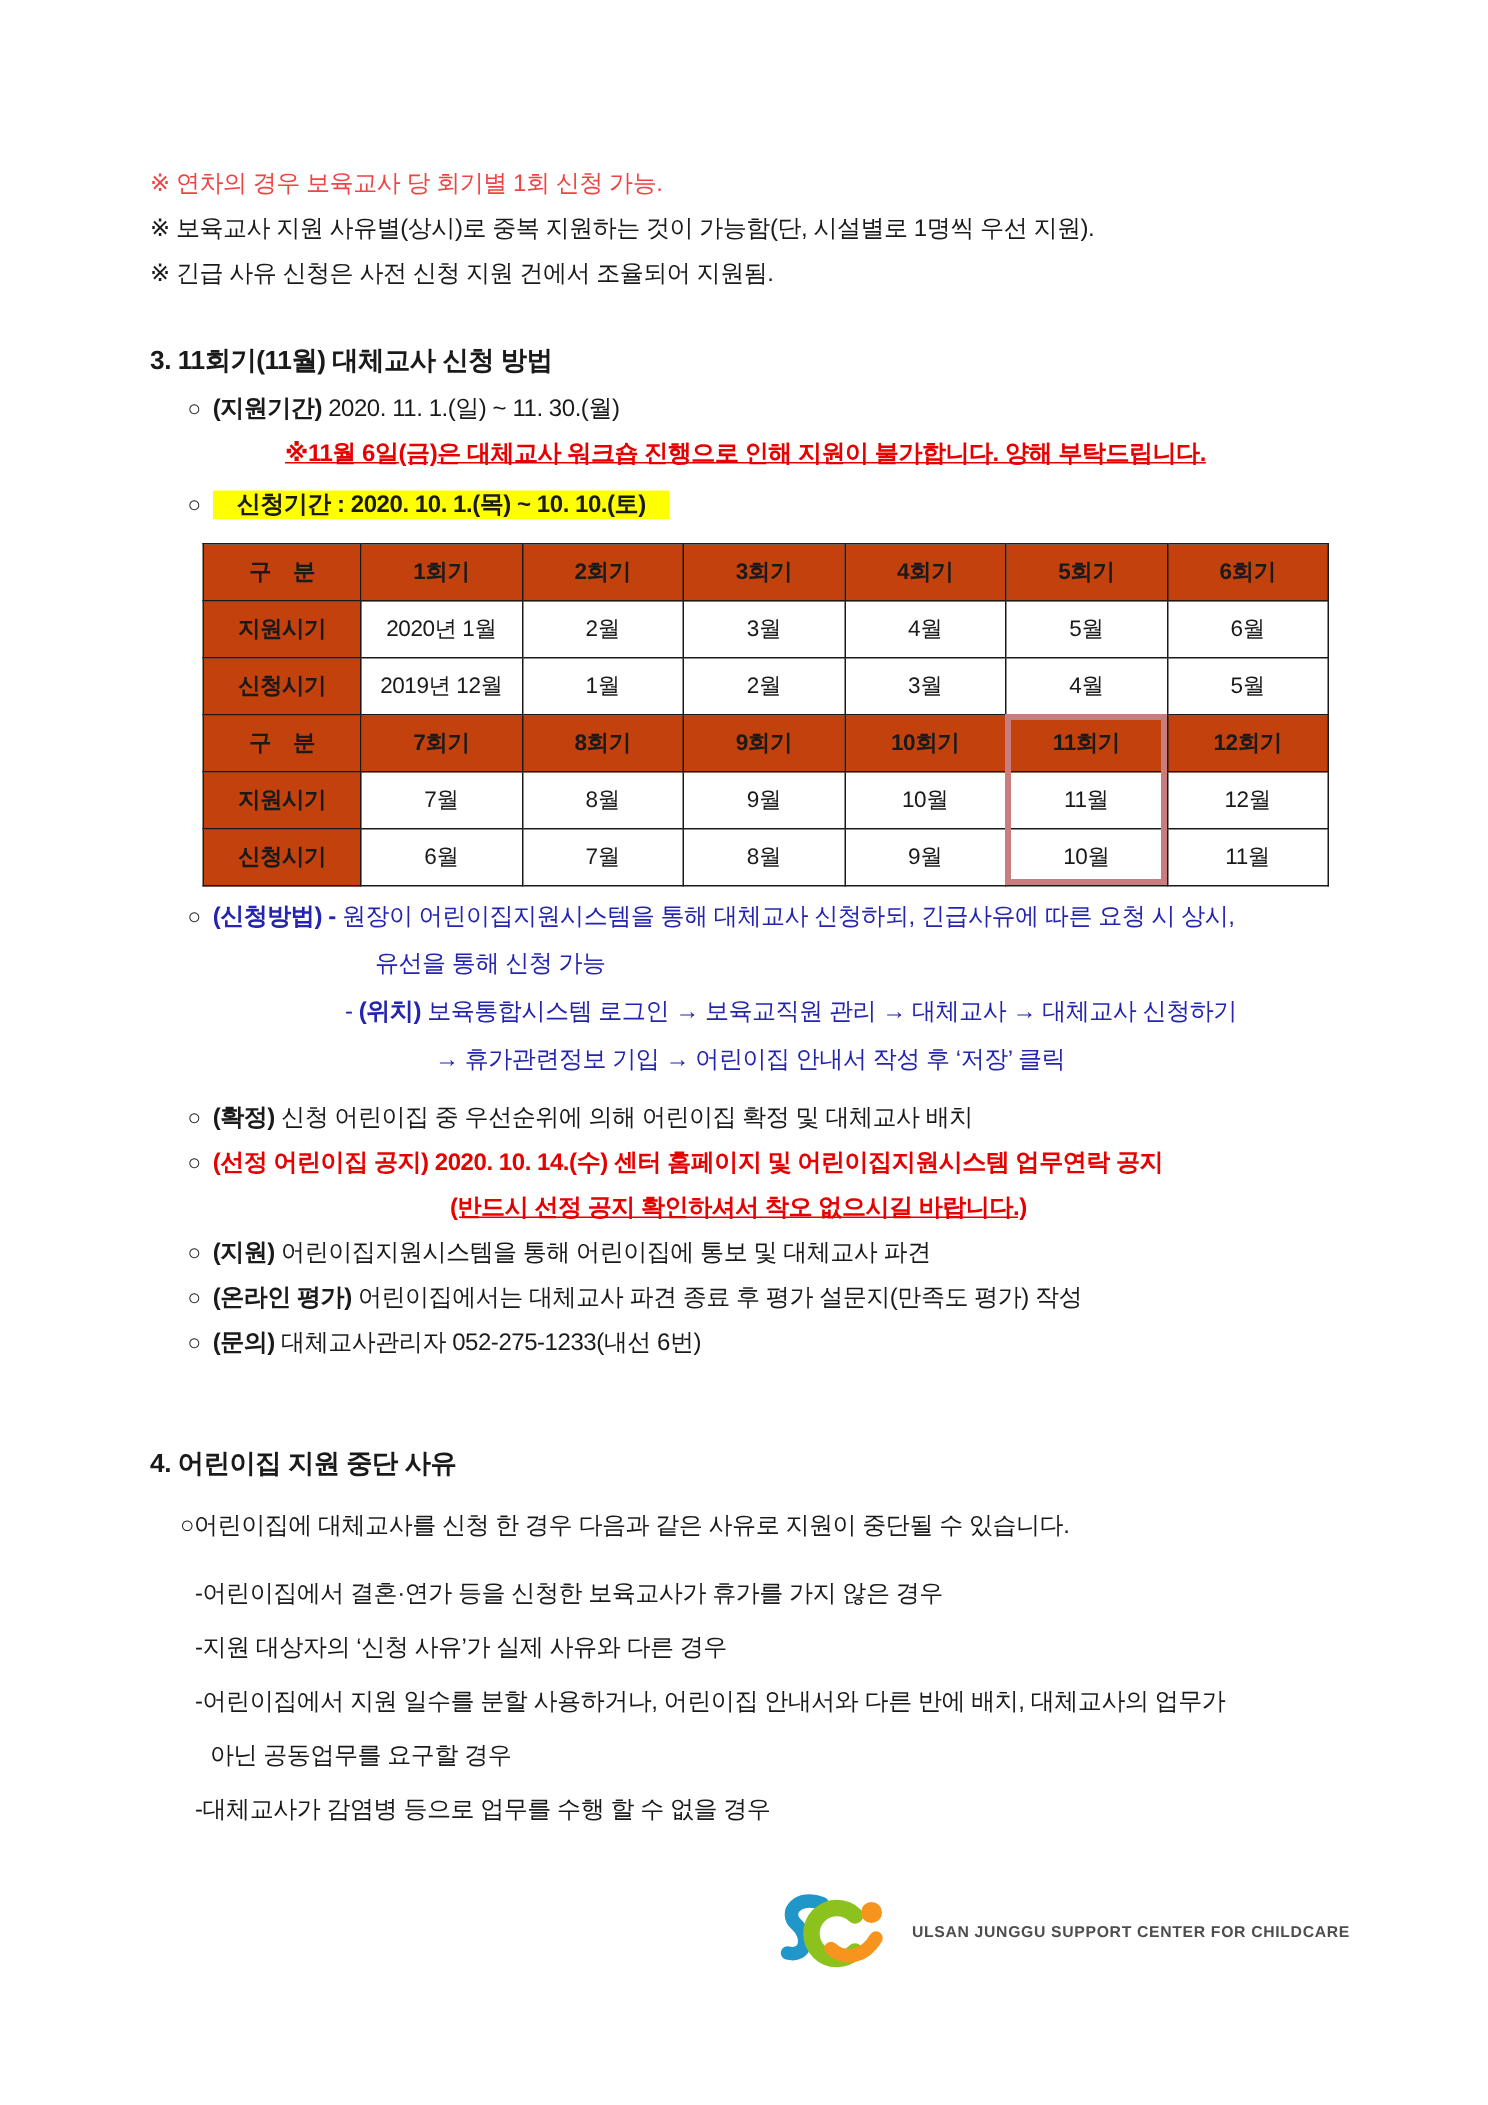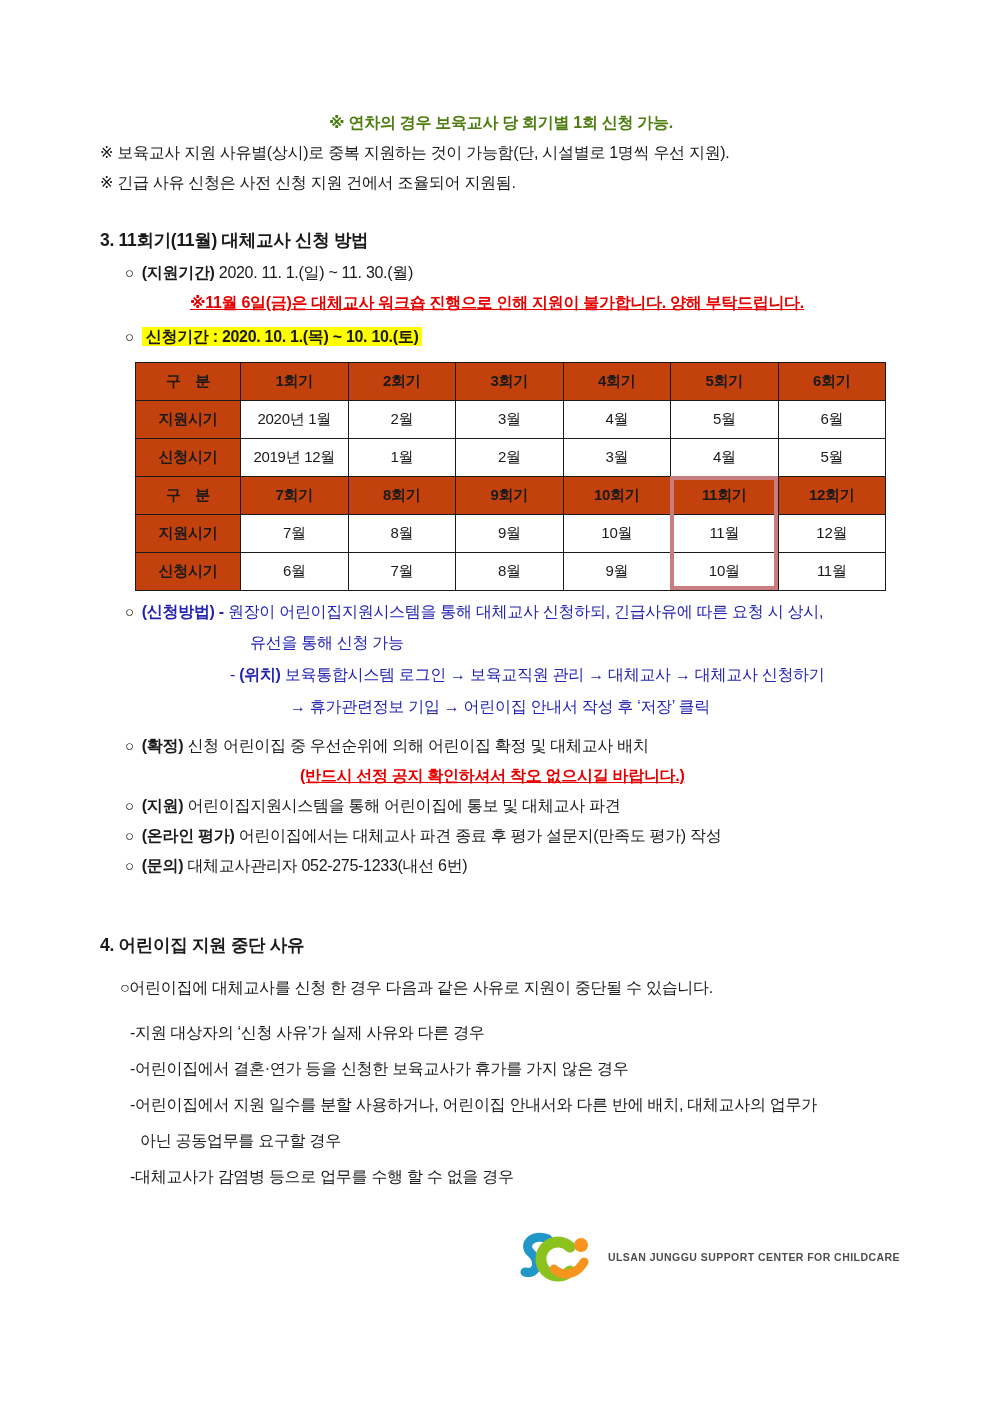--- a/index.html
+++ b/index.html
@@ -16,7 +16,7 @@
 
   
   .note-line { font-size:16px; line-height:30px; letter-spacing:-0.3px; }
-  .note-red  { color:#4d7c0f; font-weight:bold;text-align:center; }
+  .note-red  { color:#ef4444; font-weight:normal; }
 
   
   .sec-heading { font-size:17.5px; font-weight:bold; letter-spacing:-0.3px; }

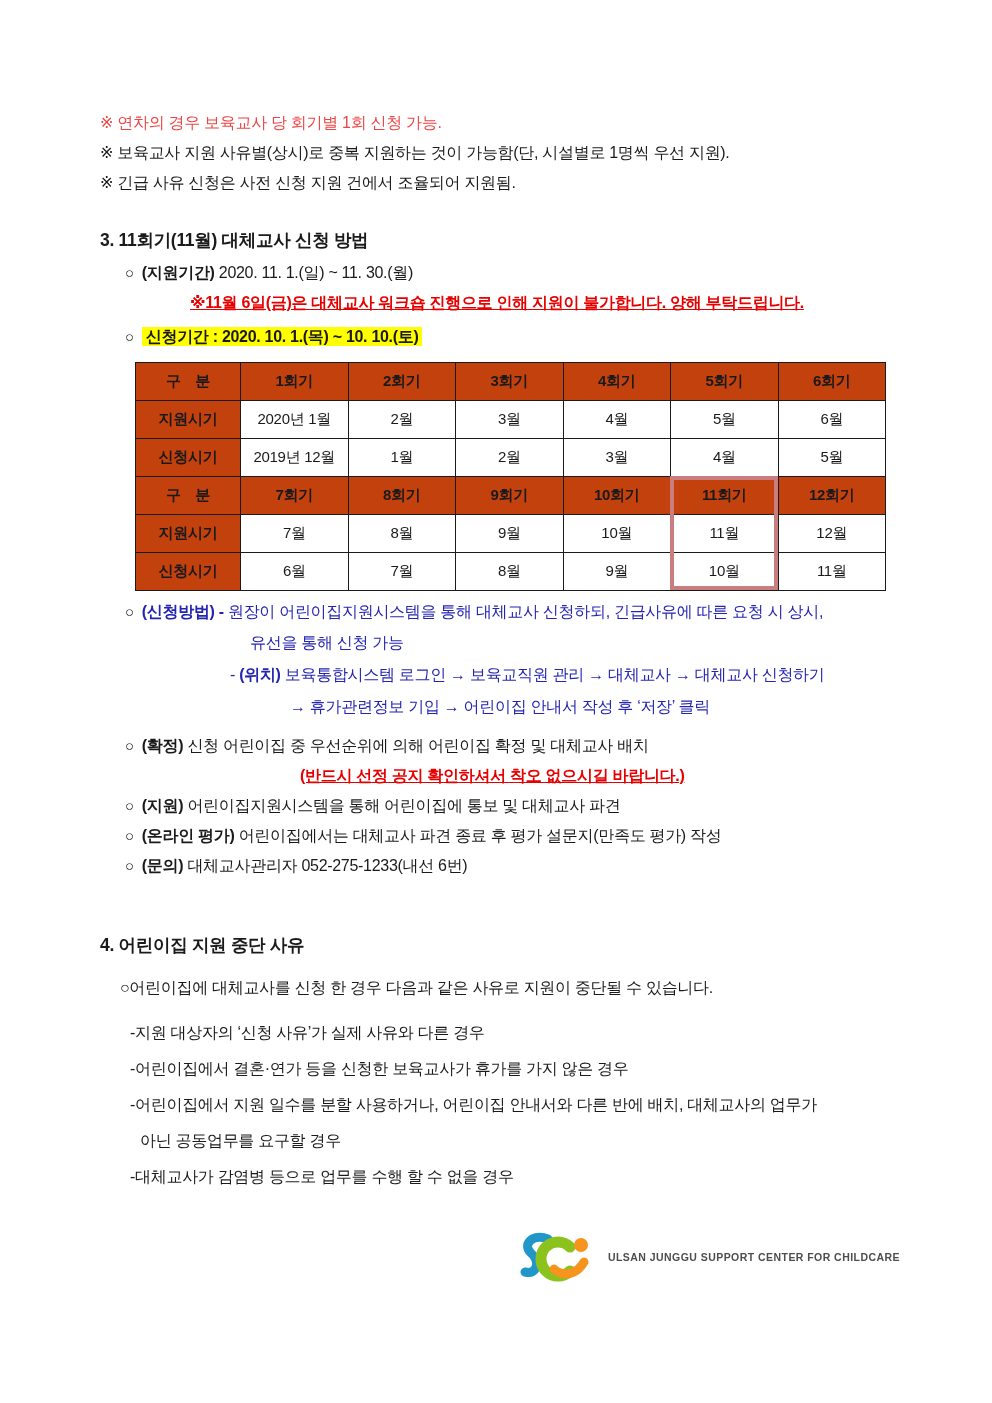--- a/index.html
+++ b/index.html
@@ -34,7 +34,7 @@
     color:#e60000; font-weight:bold;
     text-decoration:underline; letter-spacing:-0.3px;
   }
-  .hl-yellow { background:#ffff00; font-weight:bold; padding:1px 4px; }
+  .hl-yellow { background:#ffff00; font-weight:bold; padding:1px 16px; }
   .req-line { margin-top:4px; }
 
   

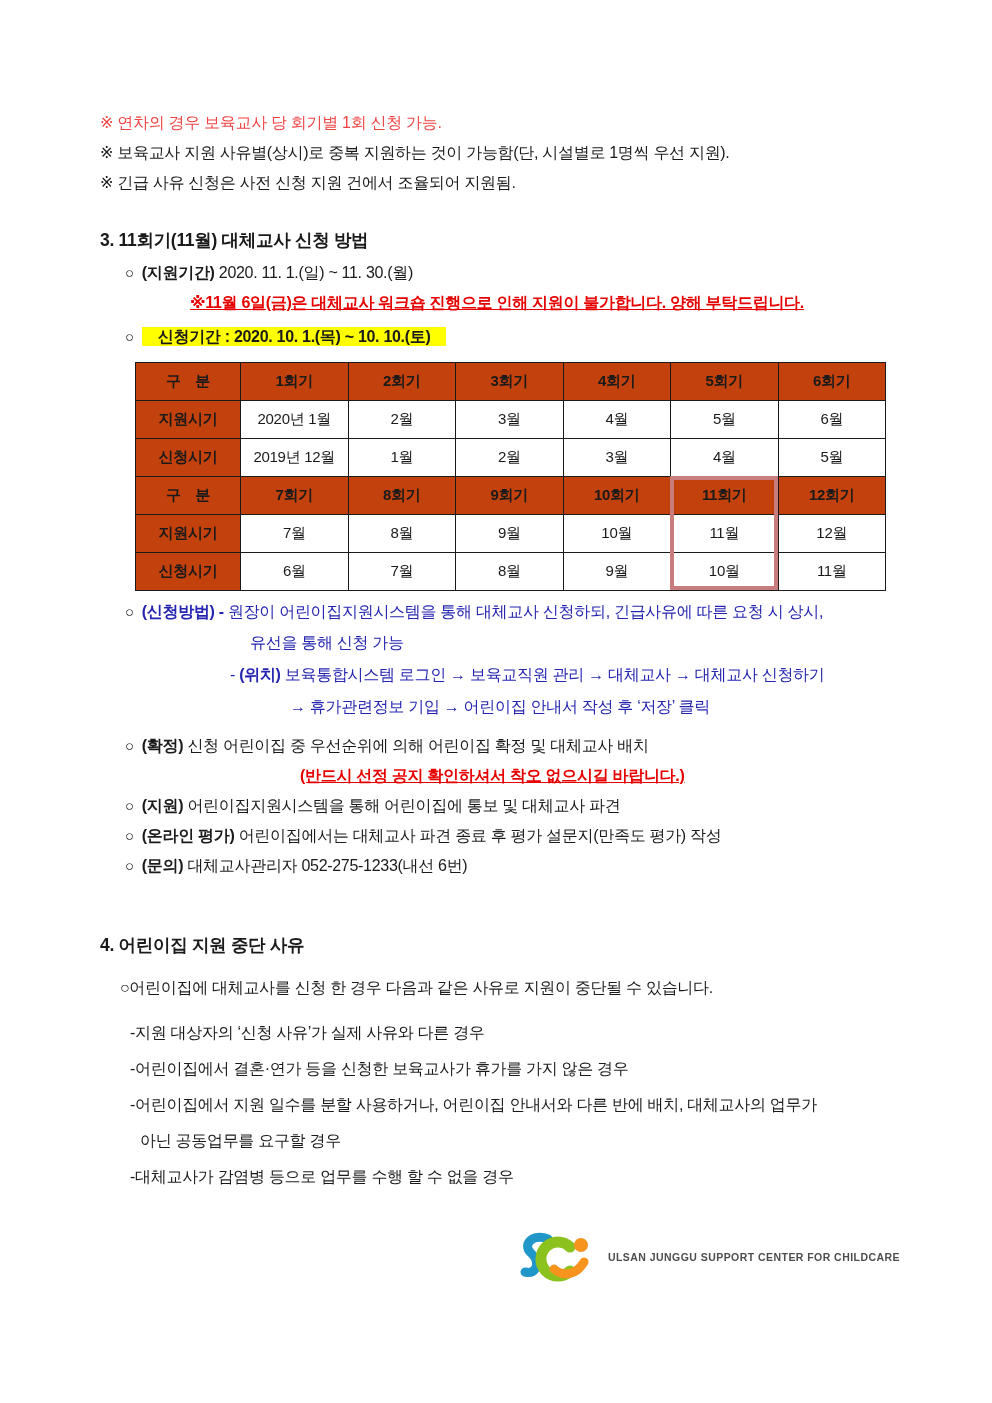--- a/index.html
+++ b/index.html
@@ -200,6 +200,10 @@
         <span class="o-marker">○</span><span class="b">(확정)</span>
         <span>신청 어린이집 중 우선순위에 의해 어린이집 확정 및 대체교사 배치</span>
       </div>
+      <div class="o-line red-line">
+        <span class="o-marker" style="color:#1a1a1a;">○</span><span class="b">(선정 어린이집 공지)</span>
+        <span>2020. 10. 14.(수) 센터 홈페이지 및 어린이집지원시스템 업무연락 공지</span>
+      </div>
       <div class="announce-note">(반드시 선정 공지 확인하셔서 착오 없으시길 바랍니다.)</div>
       <div class="o-line">
         <span class="o-marker">○</span><span class="b">(지원)</span>

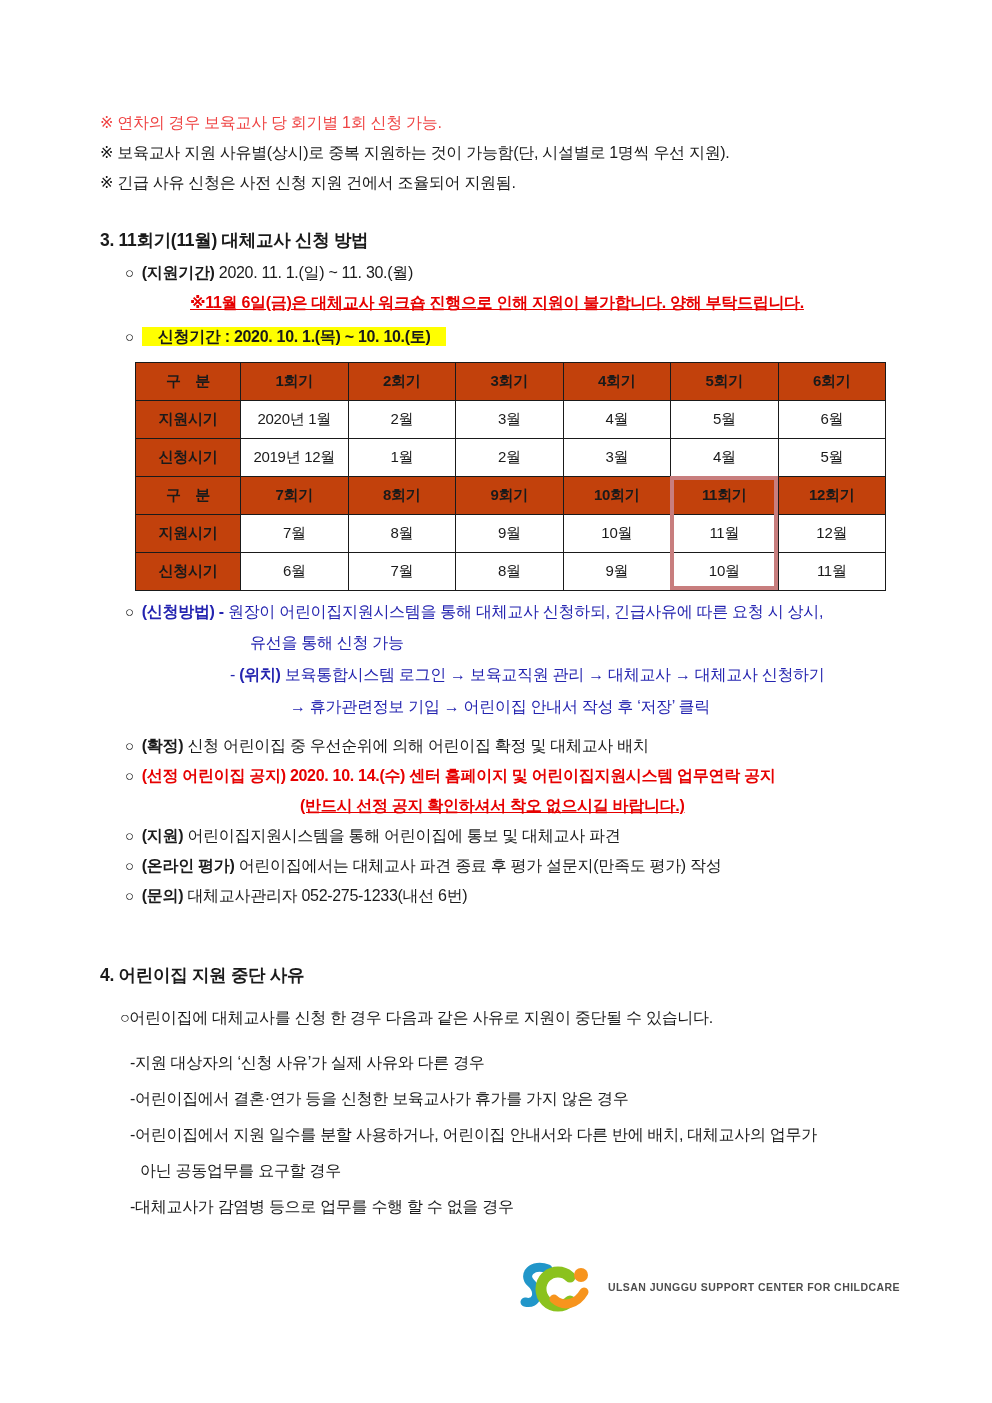--- a/index.html
+++ b/index.html
@@ -223,8 +223,8 @@
     <div class="sec4-intro">○어린이집에 대체교사를 신청 한 경우 다음과 같은 사유로 지원이 중단될 수 있습니다.</div>
 
     <div class="reasons">
+      <div class="reason-line">-어린이집에서 결혼·연가 등을 신청한 보육교사가 휴가를 가지 않은 경우</div>
       <div class="reason-line">-지원 대상자의 ‘신청 사유’가 실제 사유와 다른 경우</div>
-      <div class="reason-line">-어린이집에서 결혼·연가 등을 신청한 보육교사가 휴가를 가지 않은 경우</div>
       <div class="reason-line">-어린이집에서 지원 일수를 분할 사용하거나, 어린이집 안내서와 다른 반에 배치, 대체교사의 업무가</div>
       <div class="reason-line reason-cont">아닌 공동업무를 요구할 경우</div>
       <div class="reason-line">-대체교사가 감염병 등으로 업무를 수행 할 수 없을 경우</div>

